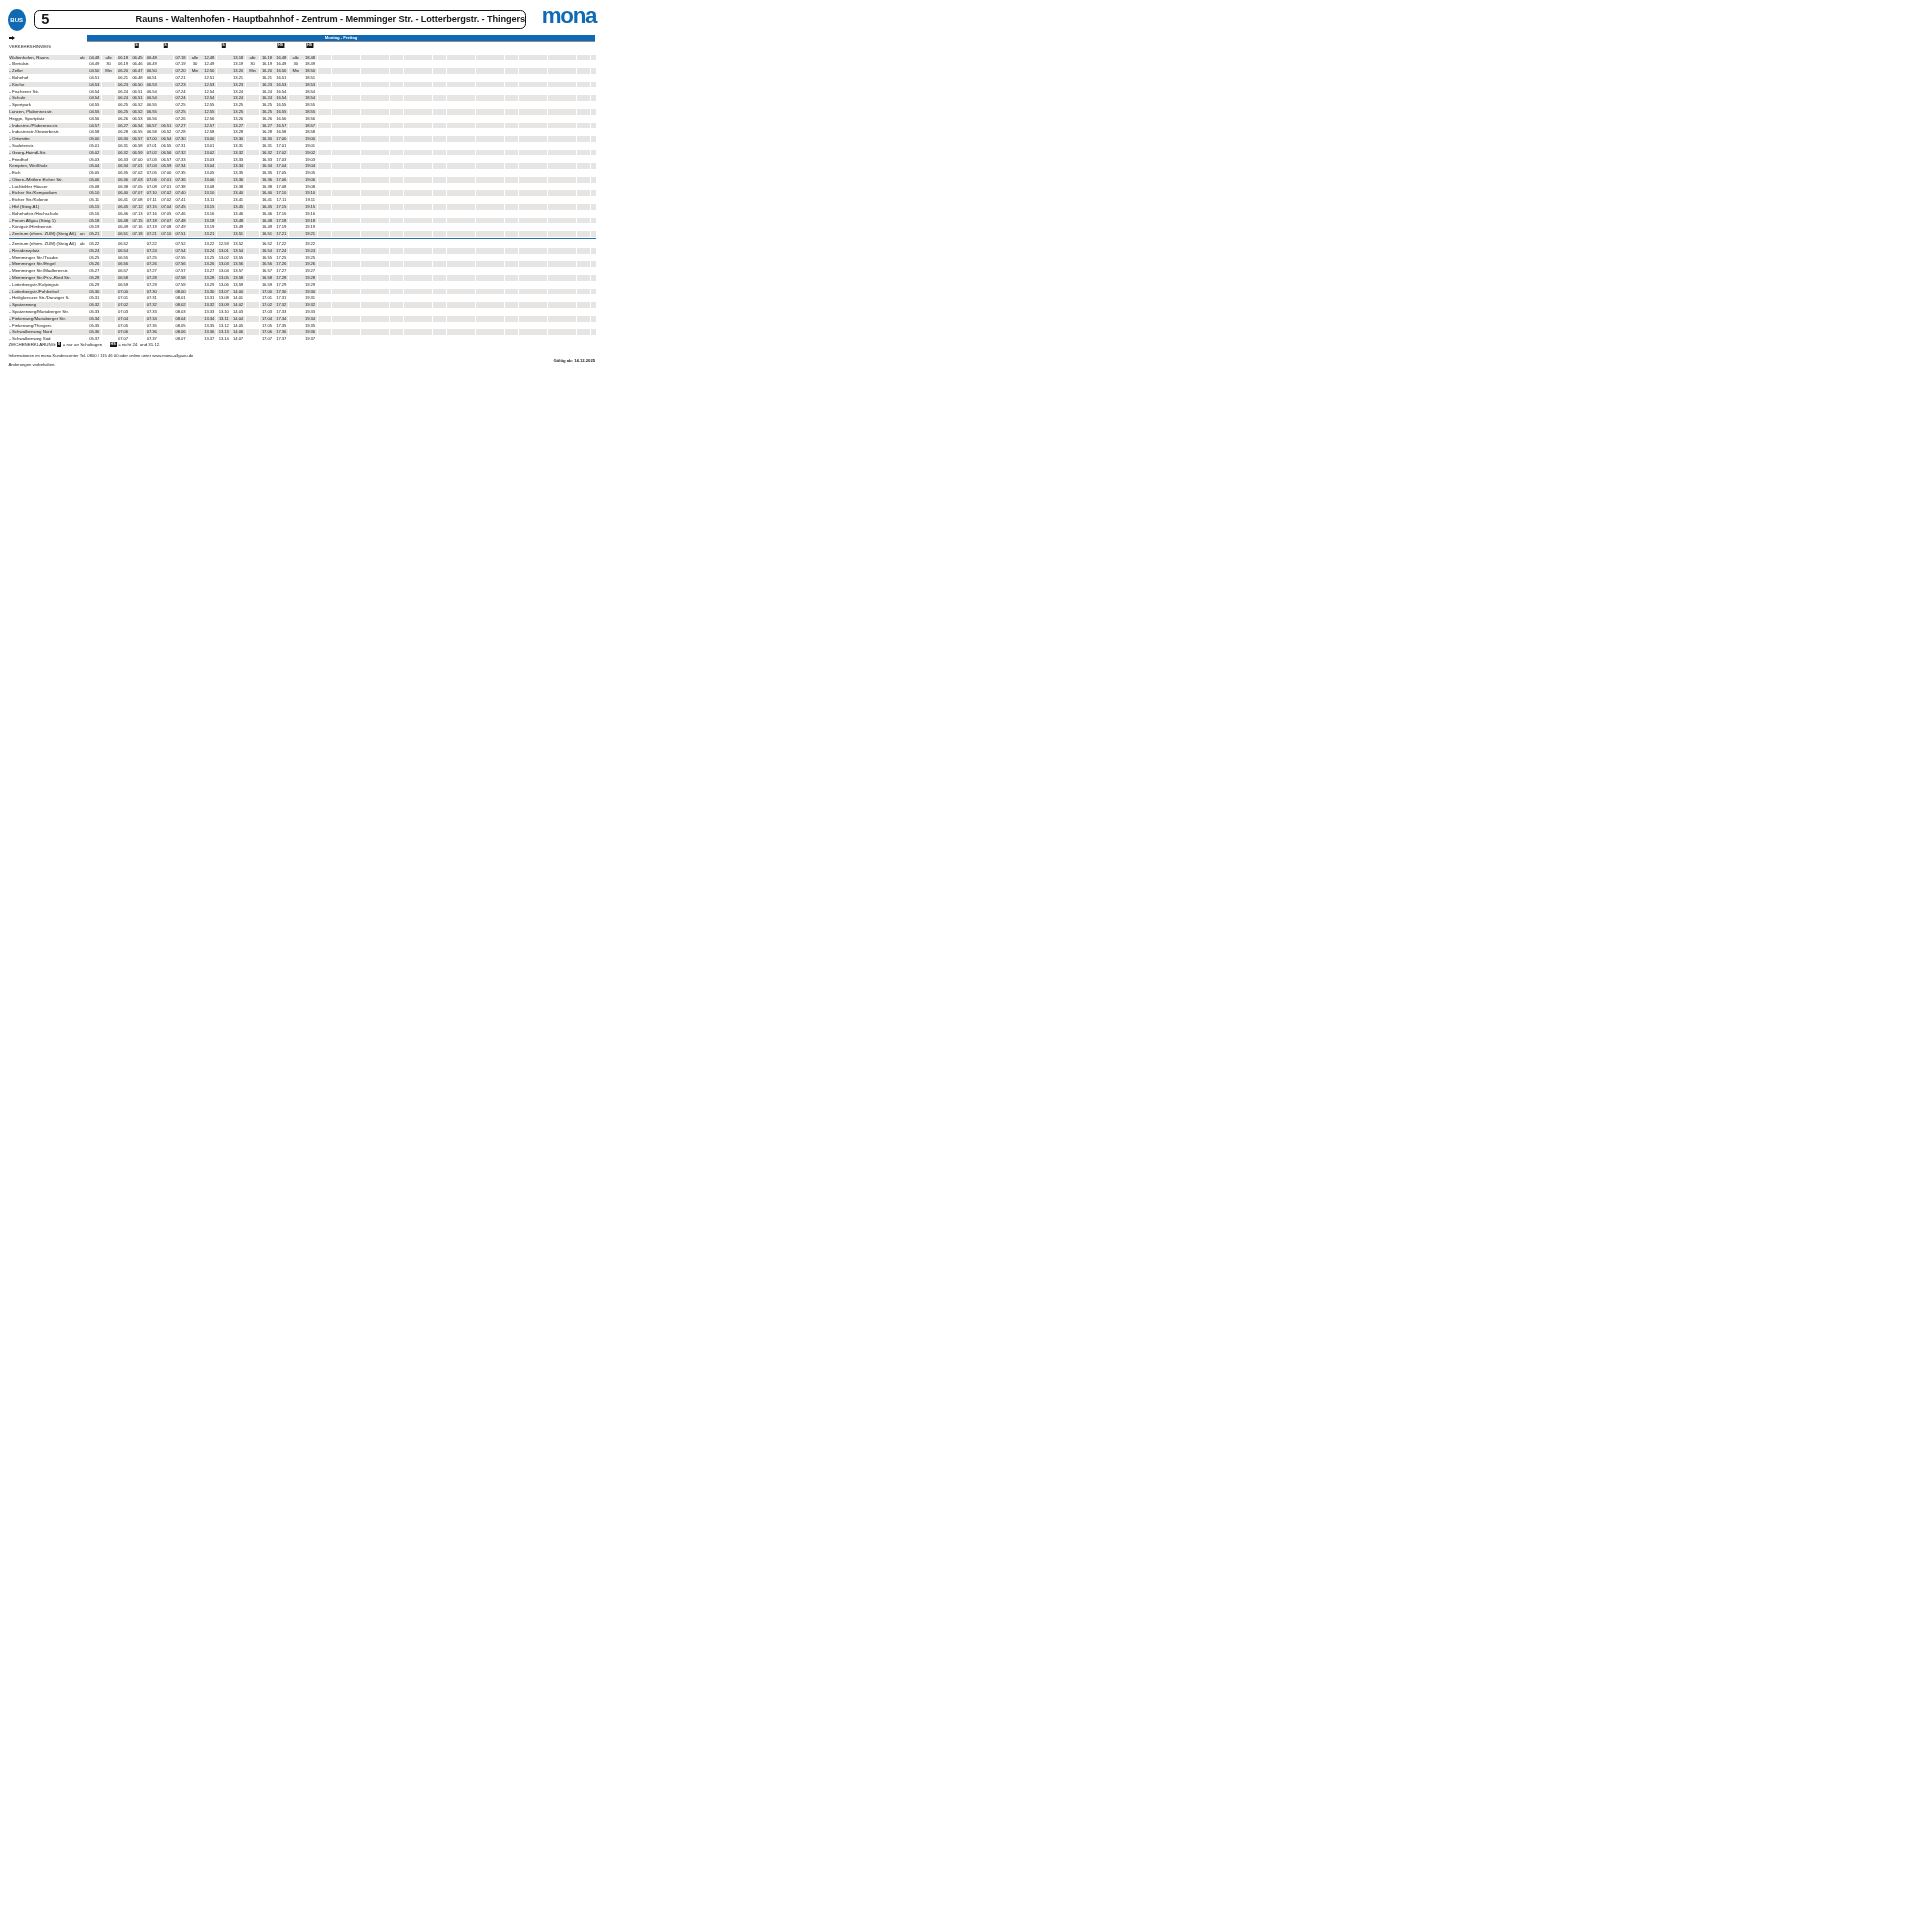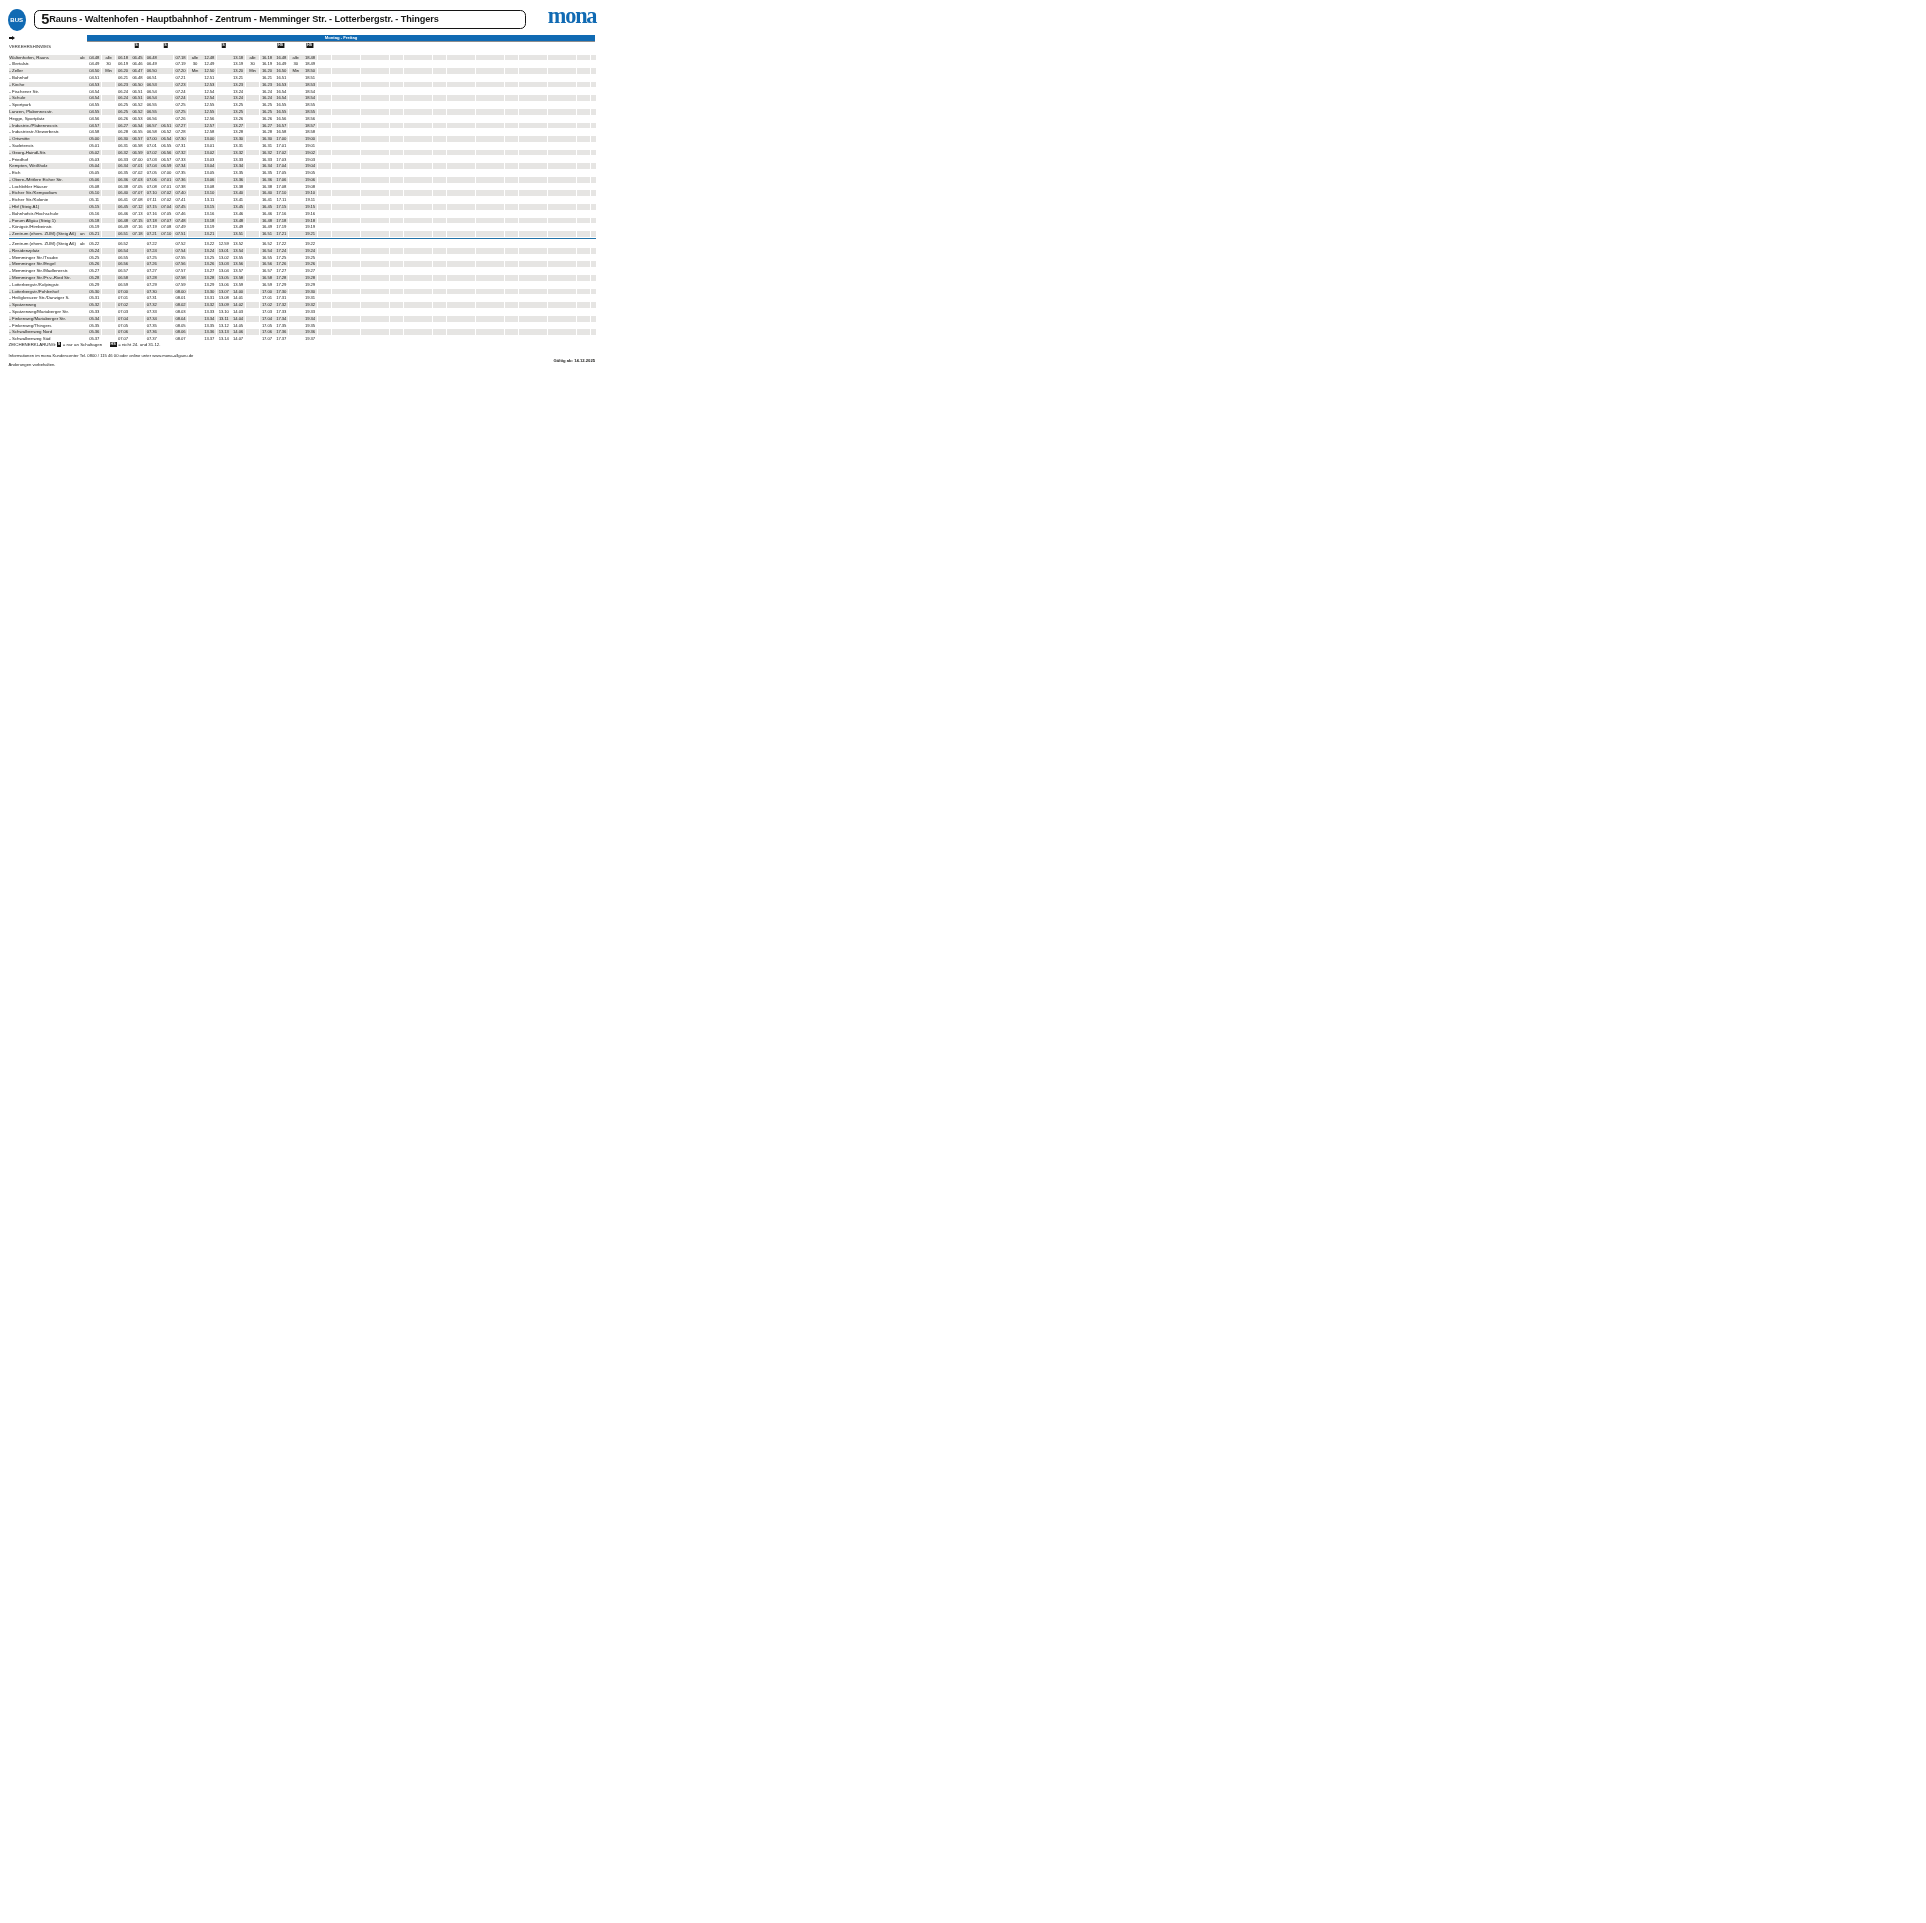--- a/index.html
+++ b/index.html
@@ -19,7 +19,7 @@
   .title-box{position:absolute;left:34px;top:9.6px;width:492px;height:19.6px;border:1.2px solid #141414;
     border-radius:5.4px;display:flex;align-items:center;background:#fff;}
   .line-number{font-size:14.6px;font-weight:bold;padding-left:6.2px;margin-top:-1.2px;}
-  .route-title{flex:1;text-align:left;font-size:9.2px;font-weight:bold;letter-spacing:-0.1px;white-space:nowrap;}
+  .route-title{flex:1;text-align:right;font-size:9.2px;font-weight:bold;letter-spacing:-0.1px;white-space:nowrap;}
   .mona{position:absolute;right:7.7px;top:4.6px;font-size:22.3px;font-weight:bold;color:var(--blue);
     letter-spacing:-1.2px;line-height:1;font-family:Liberation Serif, serif;}
 

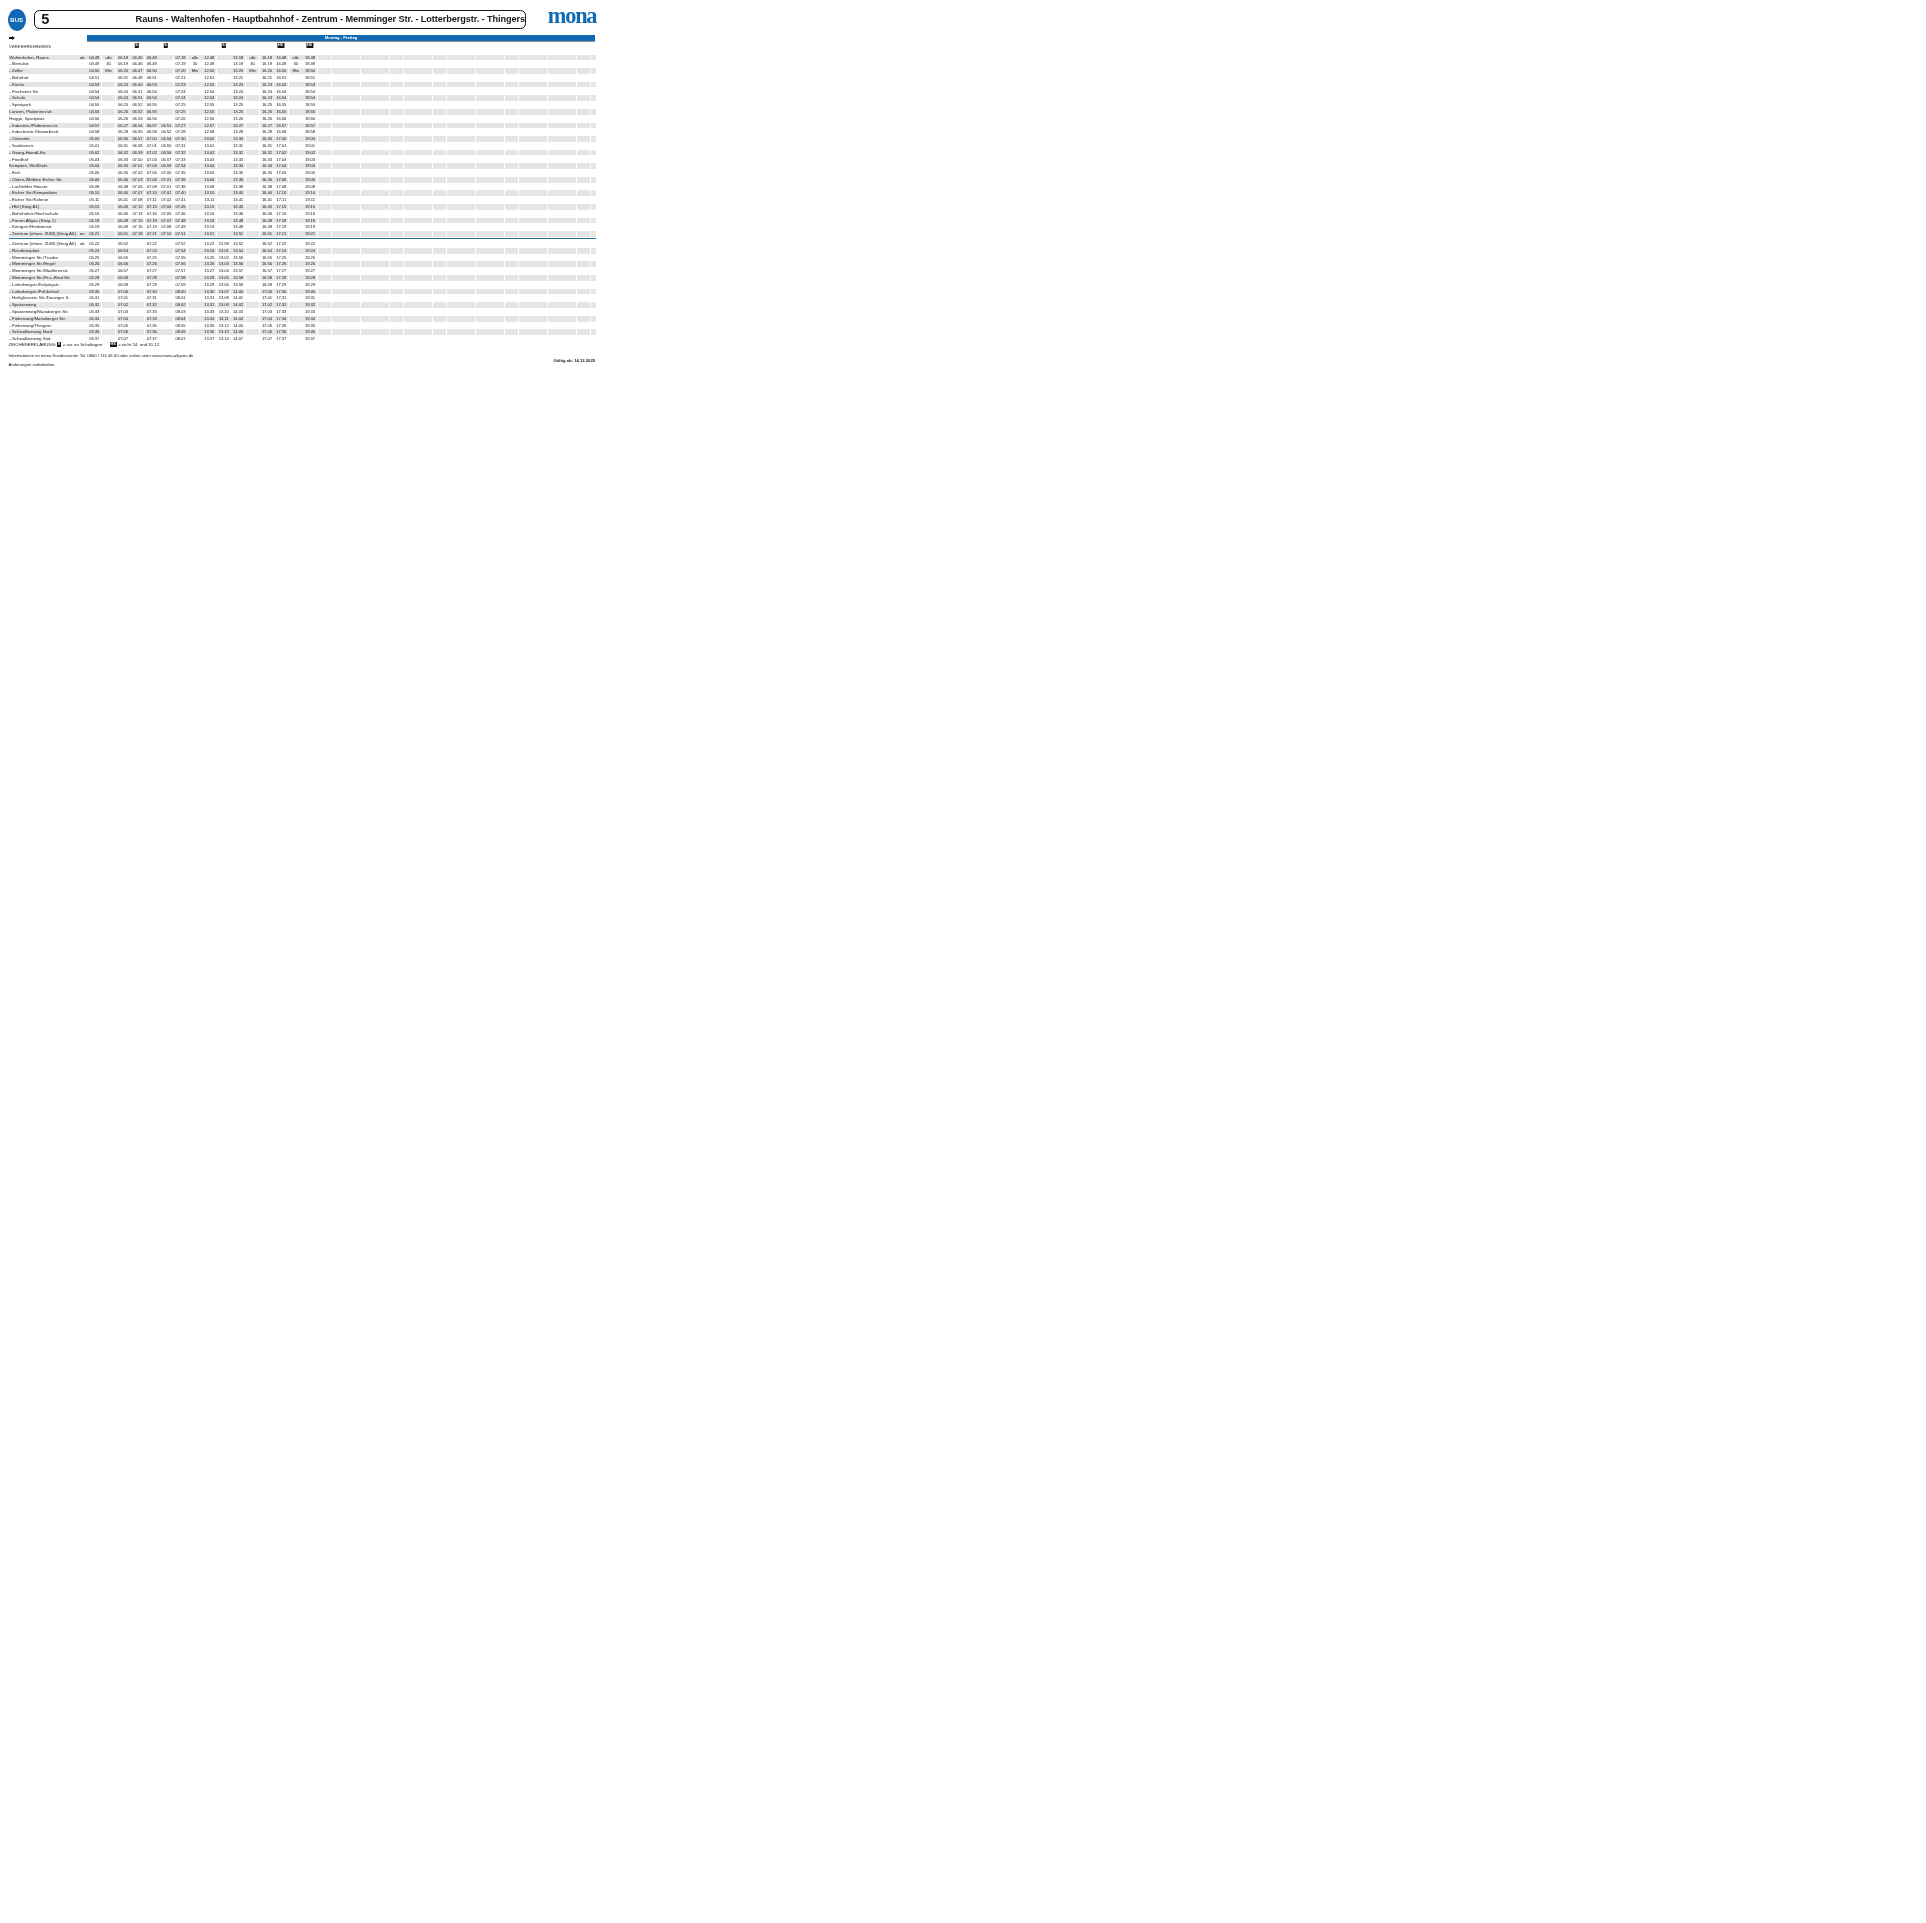--- a/index.html
+++ b/index.html
@@ -21,7 +21,7 @@
   .line-number{font-size:14.6px;font-weight:bold;padding-left:6.2px;margin-top:-1.2px;}
   .route-title{flex:1;text-align:right;font-size:9.2px;font-weight:bold;letter-spacing:-0.1px;white-space:nowrap;}
   .mona{position:absolute;right:7.7px;top:4.6px;font-size:22.3px;font-weight:bold;color:var(--blue);
-    letter-spacing:-1.2px;line-height:1;font-family:Liberation Serif, serif;}
+    letter-spacing:-1.2px;line-height:1;}
 
   
   .arrow-icon{position:absolute;left:8.5px;top:36px;width:7.7px;height:4.6px;}

